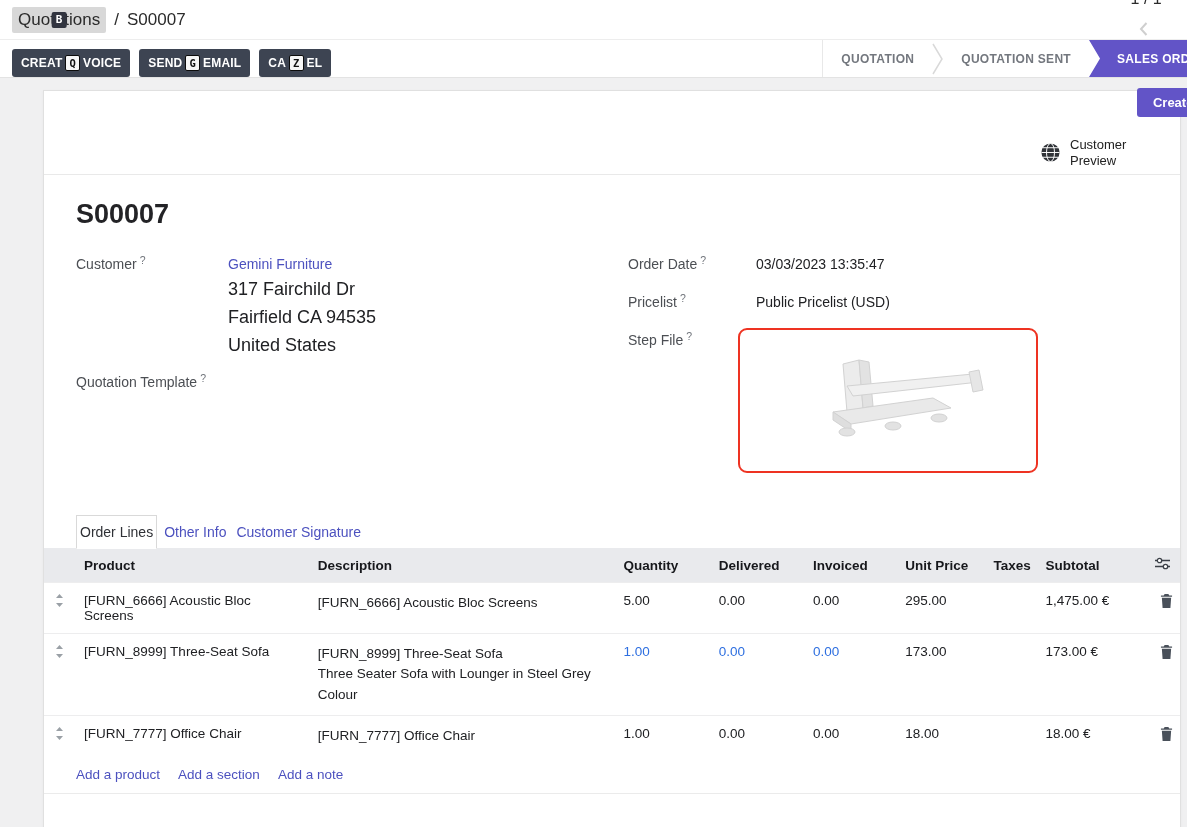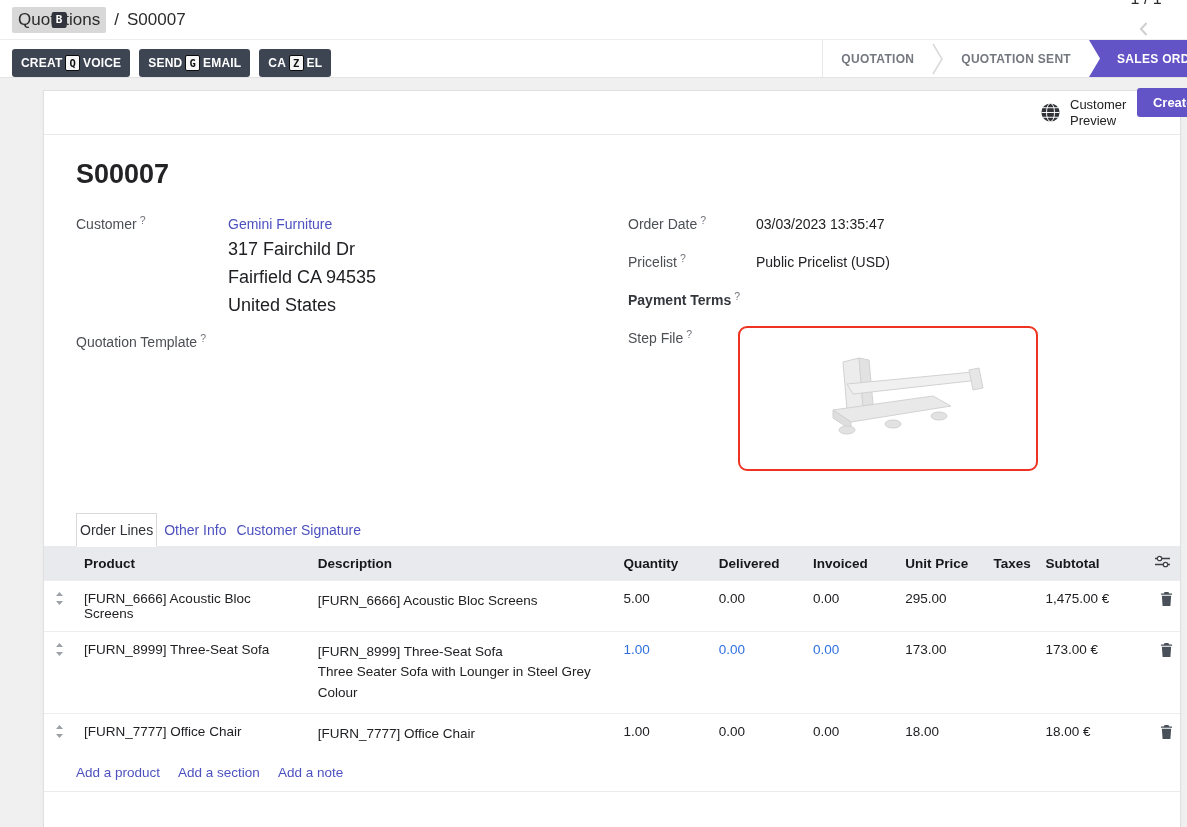--- a/index.html
+++ b/index.html
@@ -36,7 +36,7 @@
   
   .content{height:749px;background:#f0f0f1;padding-top:12px;overflow:hidden;}
   .sheet{margin:0 6px 0 43px;background:#fff;border:1px solid #e0e0e0;box-shadow:0 1px 3px rgba(0,0,0,.04);height:1200px;}
-  .sheet-toolbar{height:44px;border-bottom:1px solid #e9e9e9;display:flex;justify-content:flex-end;align-items:center;padding-right:42px;}
+  .sheet-toolbar{height:44px;border-bottom:1px solid #e9e9e9;display:flex;justify-content:flex-end;align-items:center;padding-right:42px;margin-top:40px;}
   .cust-preview{display:flex;align-items:center;gap:9px;background:none;border:none;font-family:inherit;font-size:13px;color:#222;cursor:pointer;text-align:left;}
   .cust-preview .lbl{width:68px;line-height:1.2;}
   .sheet-body{padding-top:18px;}

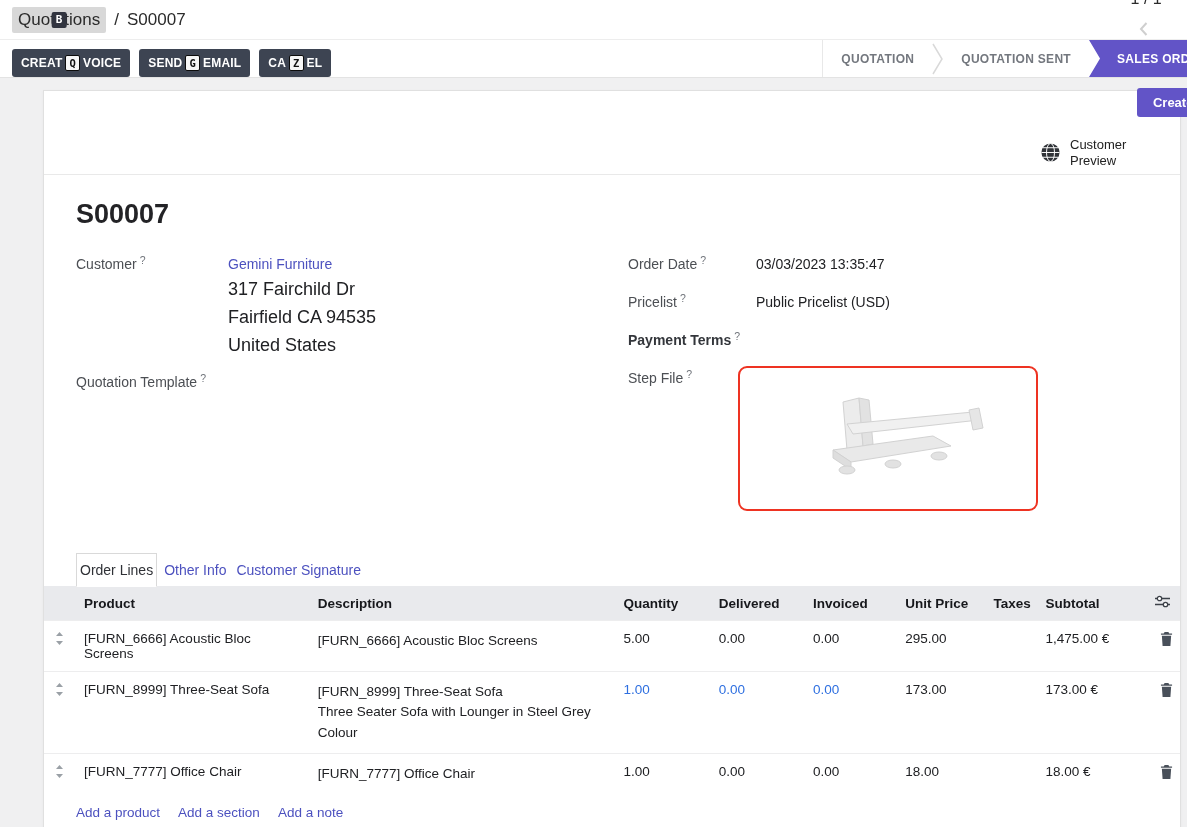--- a/index.html
+++ b/index.html
@@ -199,12 +199,6 @@
                 <span class="flabel">Pricelist</span><span class="q">?</span>
               </div>
               <div class="fvalue">Public Pricelist (USD)</div>
-            </div>
-            <div class="frow">
-              <div class="flabel-cell">
-                <span class="flabel bold-label">Payment Terms</span><span class="q">?</span>
-              </div>
-              <div class="fvalue"></div>
             </div>
             <div class="frow">
               <div class="flabel-cell">

